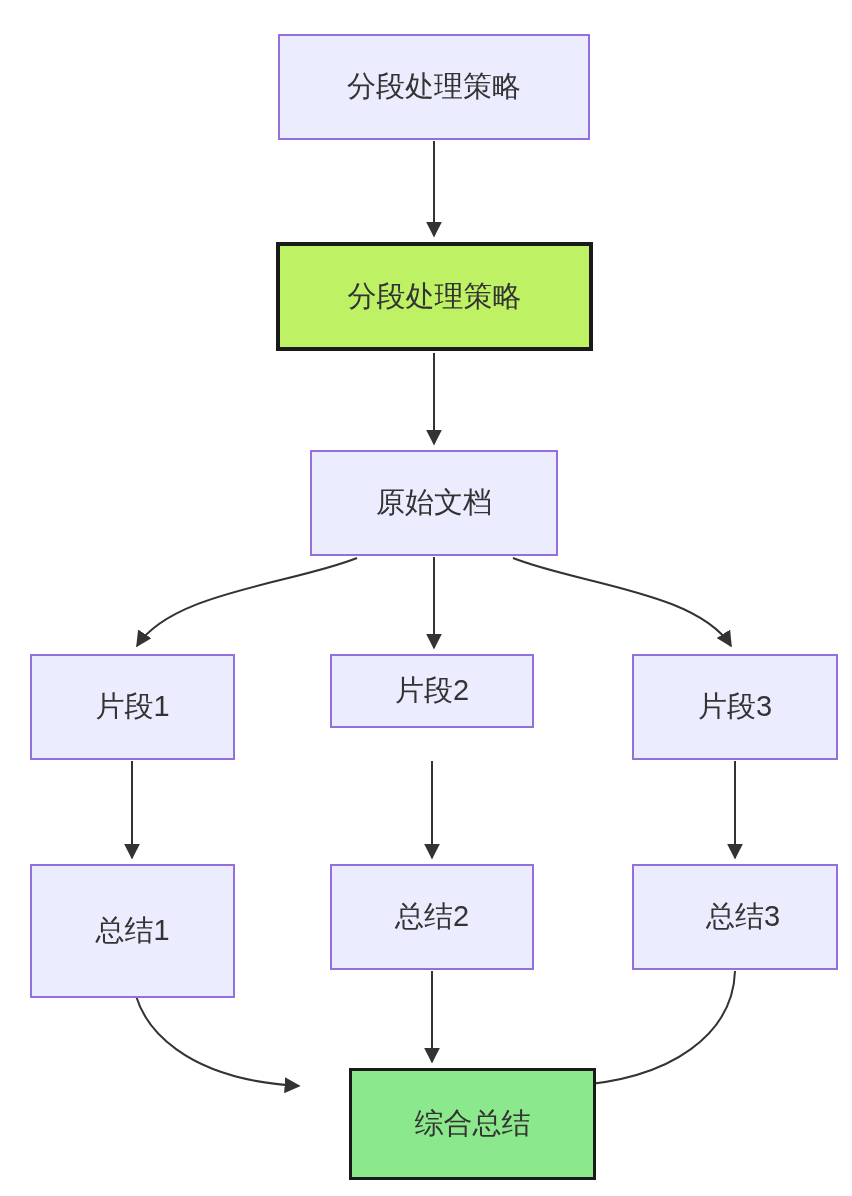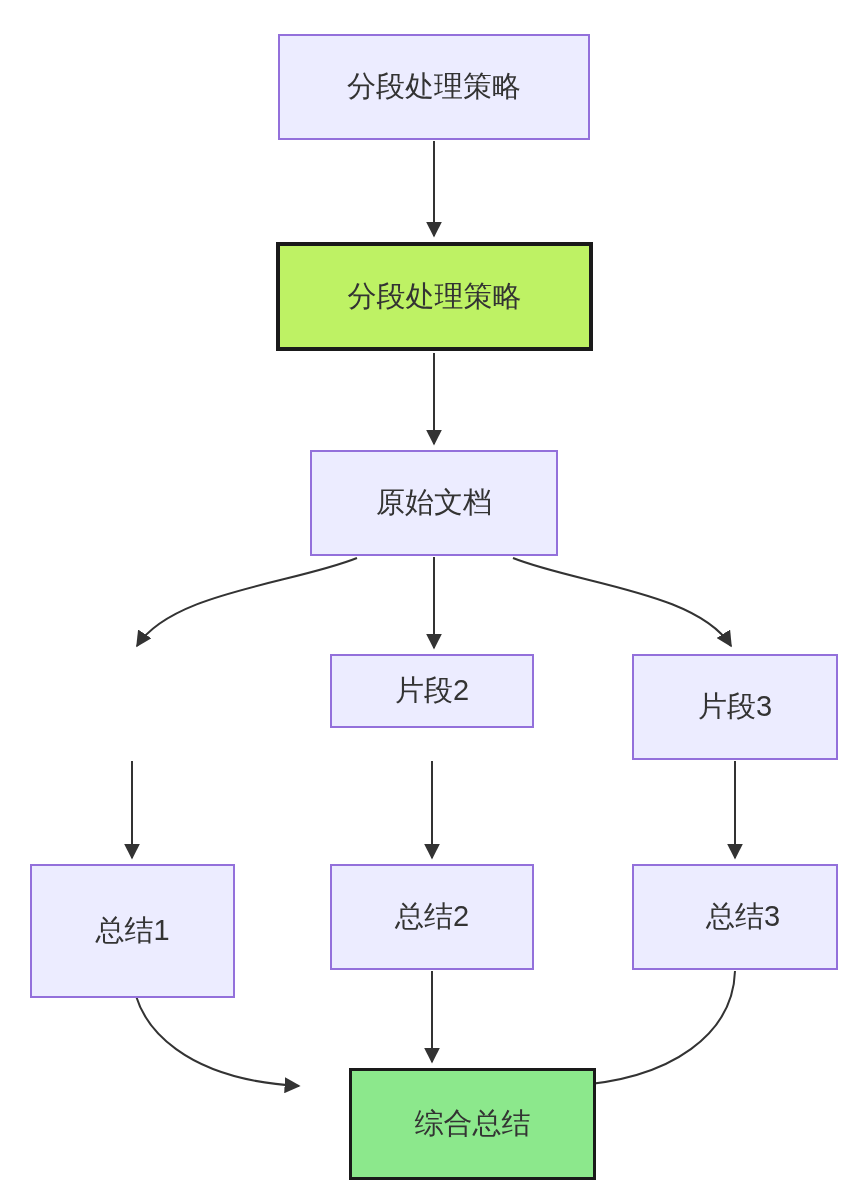--- a/index.html
+++ b/index.html
@@ -66,6 +66,9 @@
     <span>原始文档</span>
   </div>
 
+  <div class="node" style="left:30px;top:654px;width:205px;height:106px;">
+    <span>片段1</span>
+  </div>
 
   <div class="node" style="left:330px;top:654px;width:204px;height:74px;">
     <span>片段2</span>

